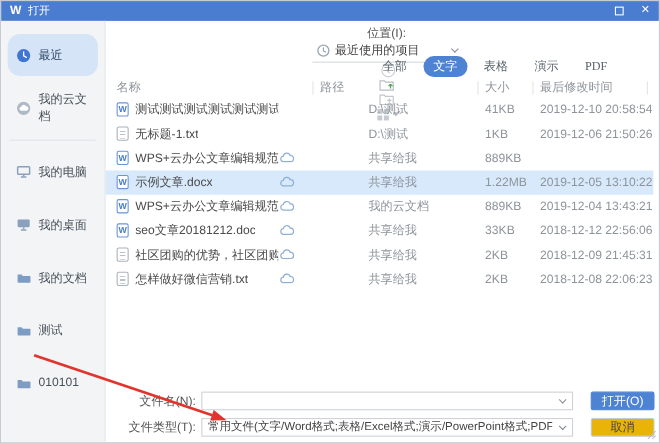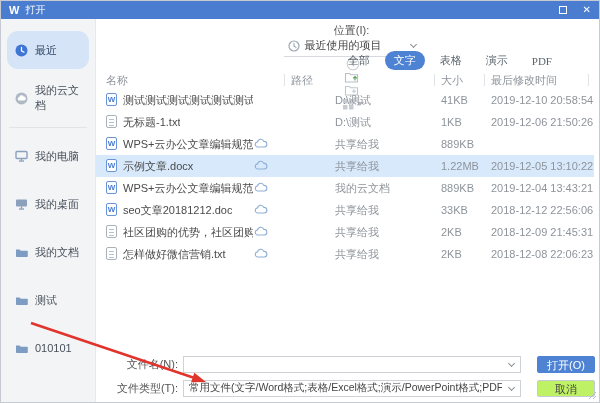--- a/index.html
+++ b/index.html
@@ -73,7 +73,7 @@
   .combo .cval { white-space:nowrap; overflow:hidden; font-size:10.5px; color:#444; }
   .btn { width:58px; height:17px; margin-left:16px; text-align:center; line-height:16px; border-radius:2px; cursor:pointer; flex:0 0 auto; }
   .btn.primary { background:#4e83d4; color:#fff; border:1px solid #4e83d4; }
-  .btn.plain { background:#bef264; color:#444; border:1px solid #c6cbd2; }
+  .btn.plain { background:#eab308; color:#444; border:1px solid #c6cbd2; }
 
   .arrow-overlay { position:absolute; left:0; top:0; width:600px; height:403px; pointer-events:none; z-index:10; }
   .resize-grip { position:absolute; right:2px; bottom:2px; }

